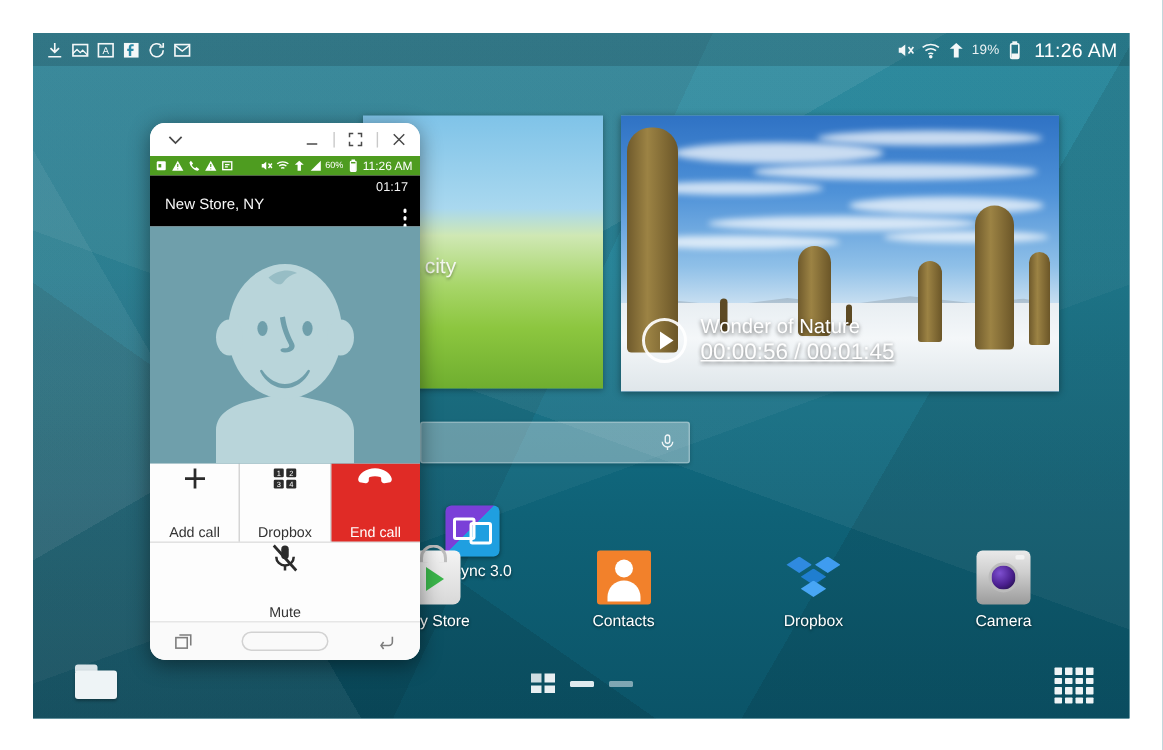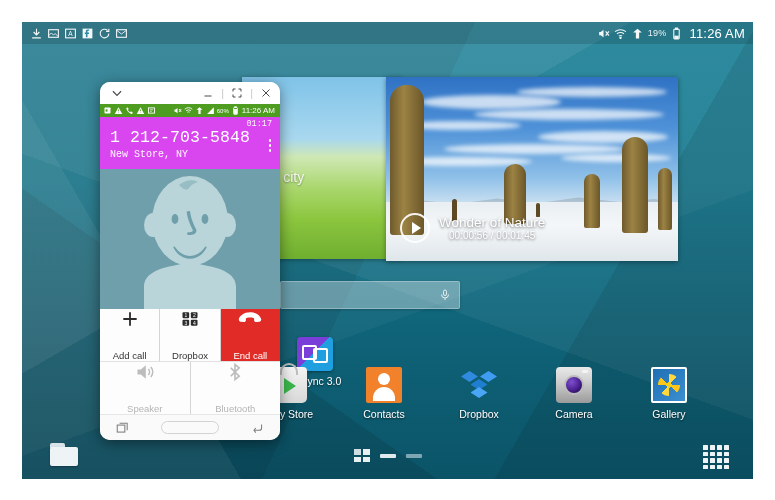--- a/index.html
+++ b/index.html
@@ -316,8 +316,8 @@
   .psb-clock { font-size: 8px; padding-right: 2px; }
 
   #call-header {
-    background: #d946ef; color: #fff; position: relative;
-    padding: 12px 10px 9px 10px; flex: 0 0 auto; font-family: Liberation Mono, monospace;
+    background: #000000; color: #fff; position: relative;
+    padding: 12px 10px 9px 10px; flex: 0 0 auto;
   }
   #call-timer {
     position: absolute; right: 8px; top: 2px; font-size: 8.5px; opacity: .95;

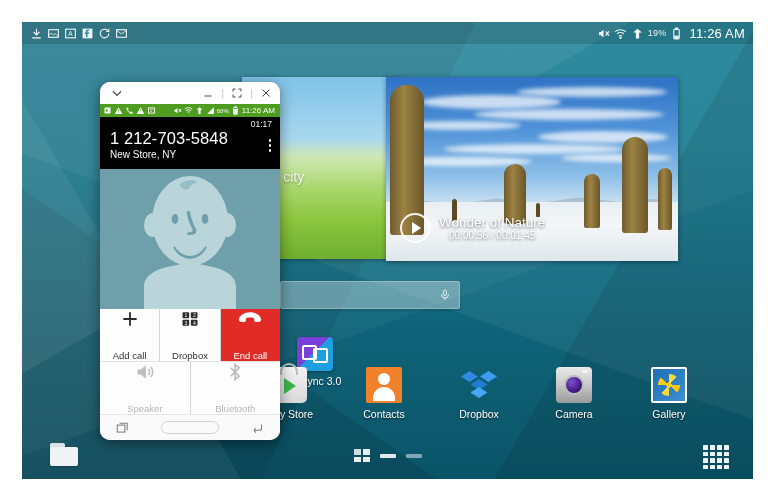--- a/index.html
+++ b/index.html
@@ -609,7 +609,6 @@
 
     <div id="call-header">
       <div id="call-timer">01:17</div>
-      <div id="call-number">1 212-703-5848</div>
       <div id="call-location">New Store, NY</div>
       <div id="call-menu">
           <i></i>

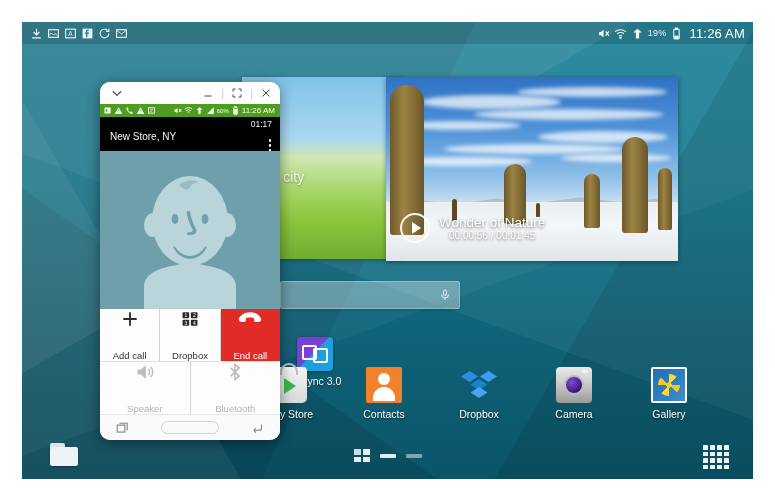--- a/index.html
+++ b/index.html
@@ -66,10 +66,9 @@
 
   
   #video-widget {
-    position: absolute; left: 364px; top: 55px; width: 292px; height: 184px;
+    position: absolute; left: 392px; top: 55px; width: 292px; height: 184px;
     overflow: hidden; box-shadow: 0 1px 5px rgba(0,0,0,.4);
     background: #6fa8d6;
-    text-align: center;
   }
   .vw-sky {
     position: absolute; inset: 0 0 30% 0;

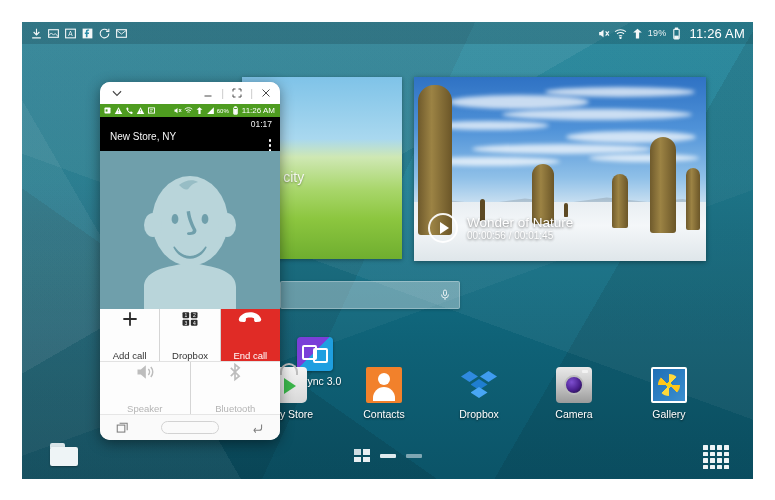--- a/index.html
+++ b/index.html
@@ -116,7 +116,7 @@
     border-bottom: 6px solid transparent;
   }
   #video-title { font-size: 13.5px; line-height: 1.15; }
-  #video-time  { font-size: 10px; opacity: .95; }
+  #video-time  { font-size: 15px; opacity: .95; text-decoration: underline; }
 
   
   #google-search {

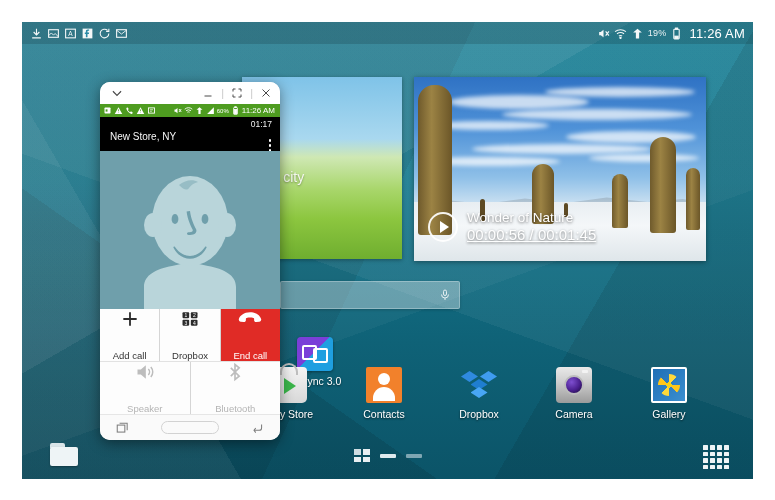--- a/index.html
+++ b/index.html
@@ -675,15 +675,6 @@
       <div class="cb-row">
         <div class="cb disabled">
           <div class="cb-ico">
-            <svg width="20" height="20" viewBox="0 0 24 24" fill="#bdbdbd">
-                <path d="M3 9h4l6-5v16l-6-5H3z"></path>
-                <path d="M16 8.5a5 5 0 010 7M19 6a9 9 0 010 12" stroke="#bdbdbd" stroke-width="1.8" fill="none"></path>
-              </svg>
-          </div>
-          <div class="cb-label">Speaker</div>
-        </div>
-        <div class="cb disabled">
-          <div class="cb-ico">
             <svg width="20" height="20" viewBox="0 0 24 24" fill="none" stroke="#bdbdbd" stroke-width="2">
                 <path d="M7 7l10 10-5 4V3l5 4L7 17"></path>
               </svg>

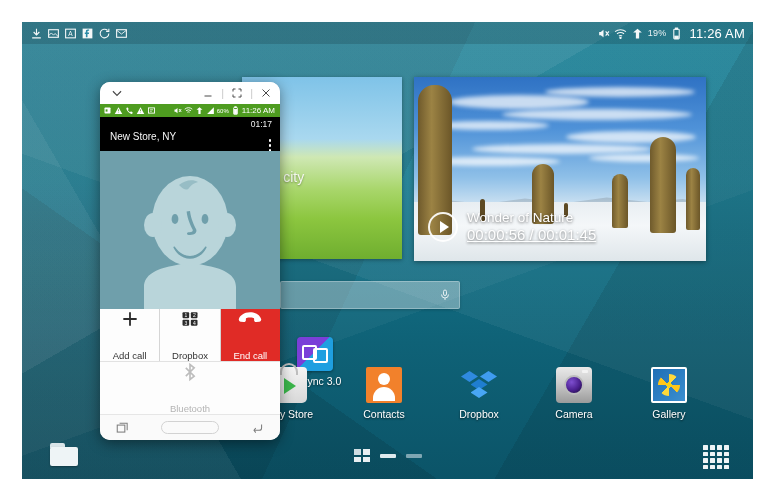--- a/index.html
+++ b/index.html
@@ -673,6 +673,17 @@
         </div>
       </div>
       <div class="cb-row">
+        <div class="cb">
+          <div class="cb-ico">
+            <svg width="20" height="20" viewBox="0 0 24 24" fill="none" stroke="#2b2b2b" stroke-width="2">
+                <rect x="9" y="2" width="6" height="11" rx="3" fill="#2b2b2b" stroke="none"></rect>
+                <path d="M5 11a7 7 0 0014 0"></path>
+                <path d="M12 18v4"></path>
+                <path d="M3 2l18 20" stroke-width="2.2"></path>
+              </svg>
+          </div>
+          <div class="cb-label">Mute</div>
+        </div>
         <div class="cb disabled">
           <div class="cb-ico">
             <svg width="20" height="20" viewBox="0 0 24 24" fill="none" stroke="#bdbdbd" stroke-width="2">

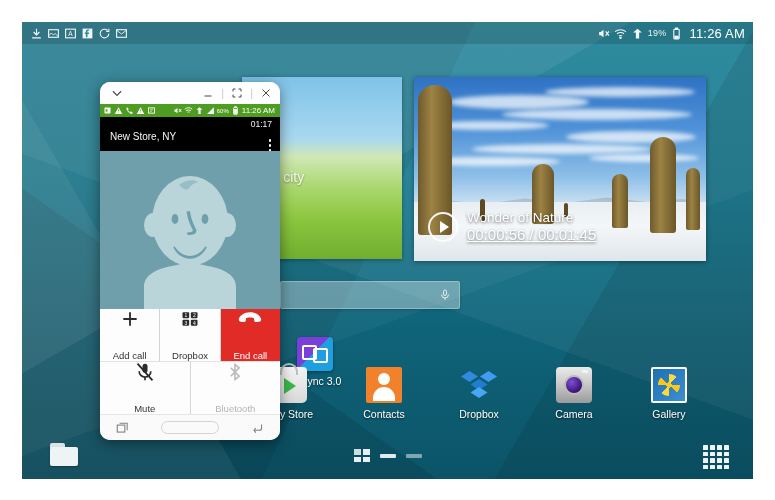--- a/index.html
+++ b/index.html
@@ -684,14 +684,6 @@
           </div>
           <div class="cb-label">Mute</div>
         </div>
-        <div class="cb disabled">
-          <div class="cb-ico">
-            <svg width="20" height="20" viewBox="0 0 24 24" fill="none" stroke="#bdbdbd" stroke-width="2">
-                <path d="M7 7l10 10-5 4V3l5 4L7 17"></path>
-              </svg>
-          </div>
-          <div class="cb-label">Bluetooth</div>
-        </div>
       </div>
     </div>
 

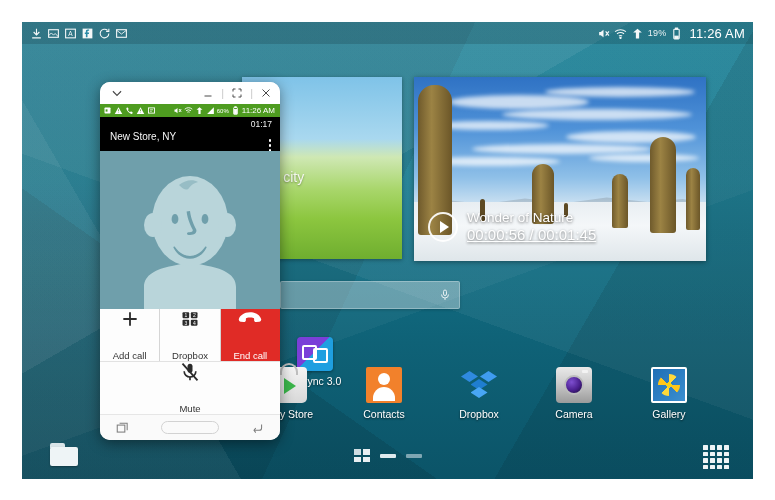--- a/index.html
+++ b/index.html
@@ -493,12 +493,6 @@
           <span class="lens"></span>
         </div>
       <div class="dock-label">Camera</div>
-    </div>
-    <div class="dock-item">
-      <div class="dock-ico ico-gallery">
-          <span class="flower"></span>
-        </div>
-      <div class="dock-label">Gallery</div>
     </div>
   </div>
 

